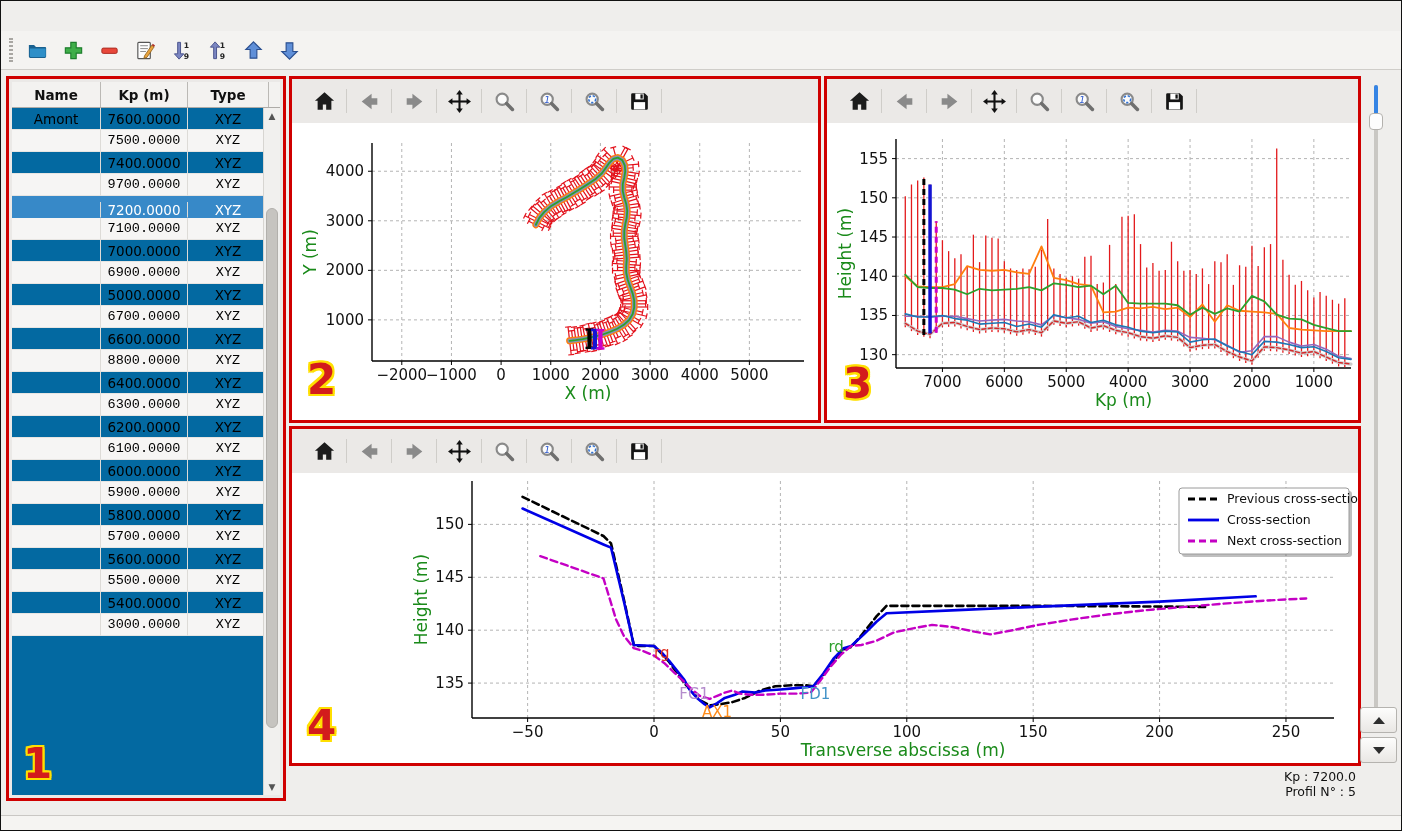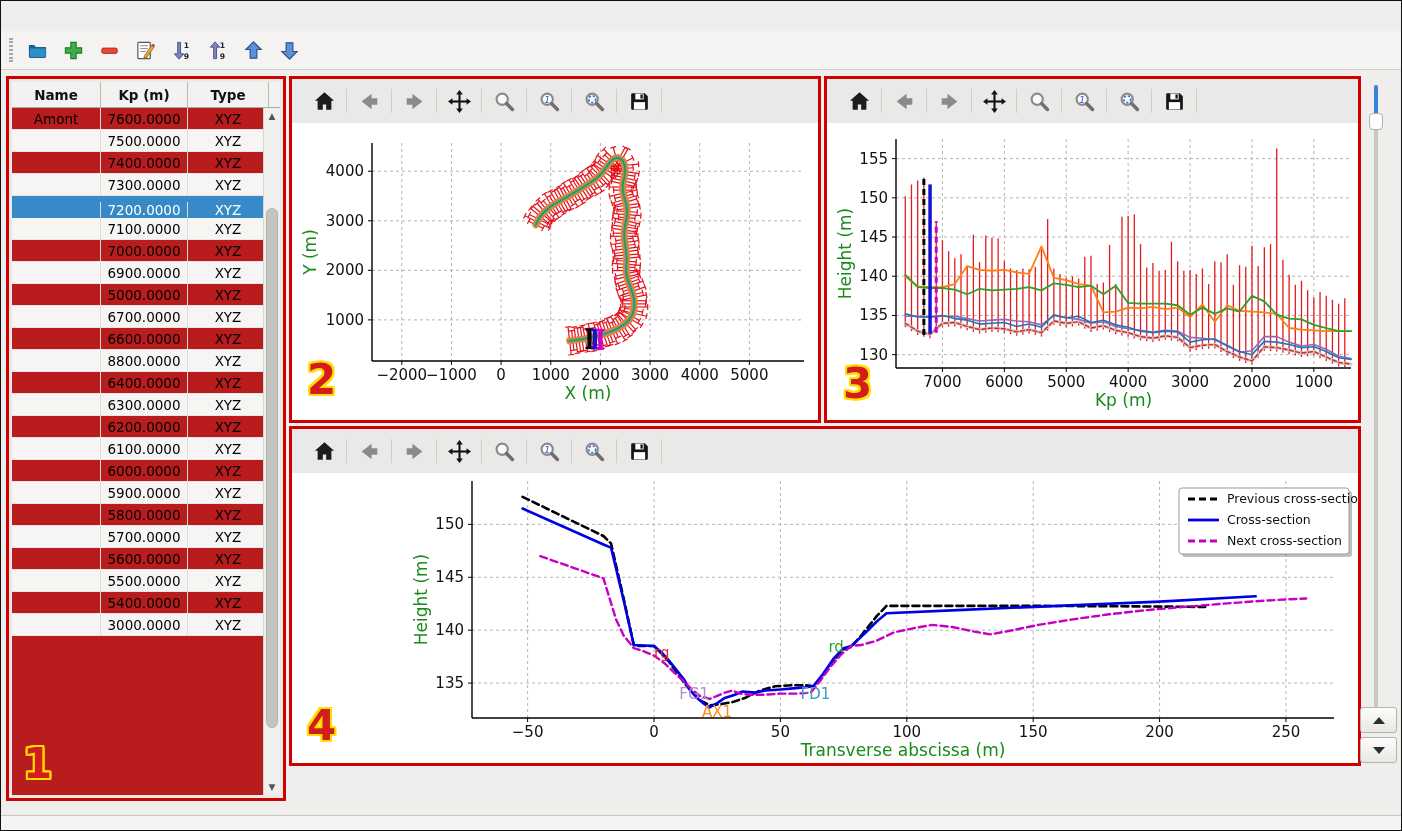--- a/index.html
+++ b/index.html
@@ -21,7 +21,7 @@
   
   .rpanel{position:absolute;border:3px solid #cf0000;background:#ebe9e7;}
   
-  #tablewrap{position:absolute;left:3px;top:3px;right:3px;bottom:3px;background:#b91c1c;overflow:hidden;}
+  #tablewrap{position:absolute;left:3px;top:3px;right:3px;bottom:3px;background:#0369a1;overflow:hidden;}
   .thead{display:flex;height:26px;background:#f3f2f0;border-bottom:1px solid #aeaca8;}
   .th{font-size:13.5px;font-weight:bold;display:flex;align-items:center;justify-content:center;
       border-right:1px solid #bbb9b5;color:#111;}

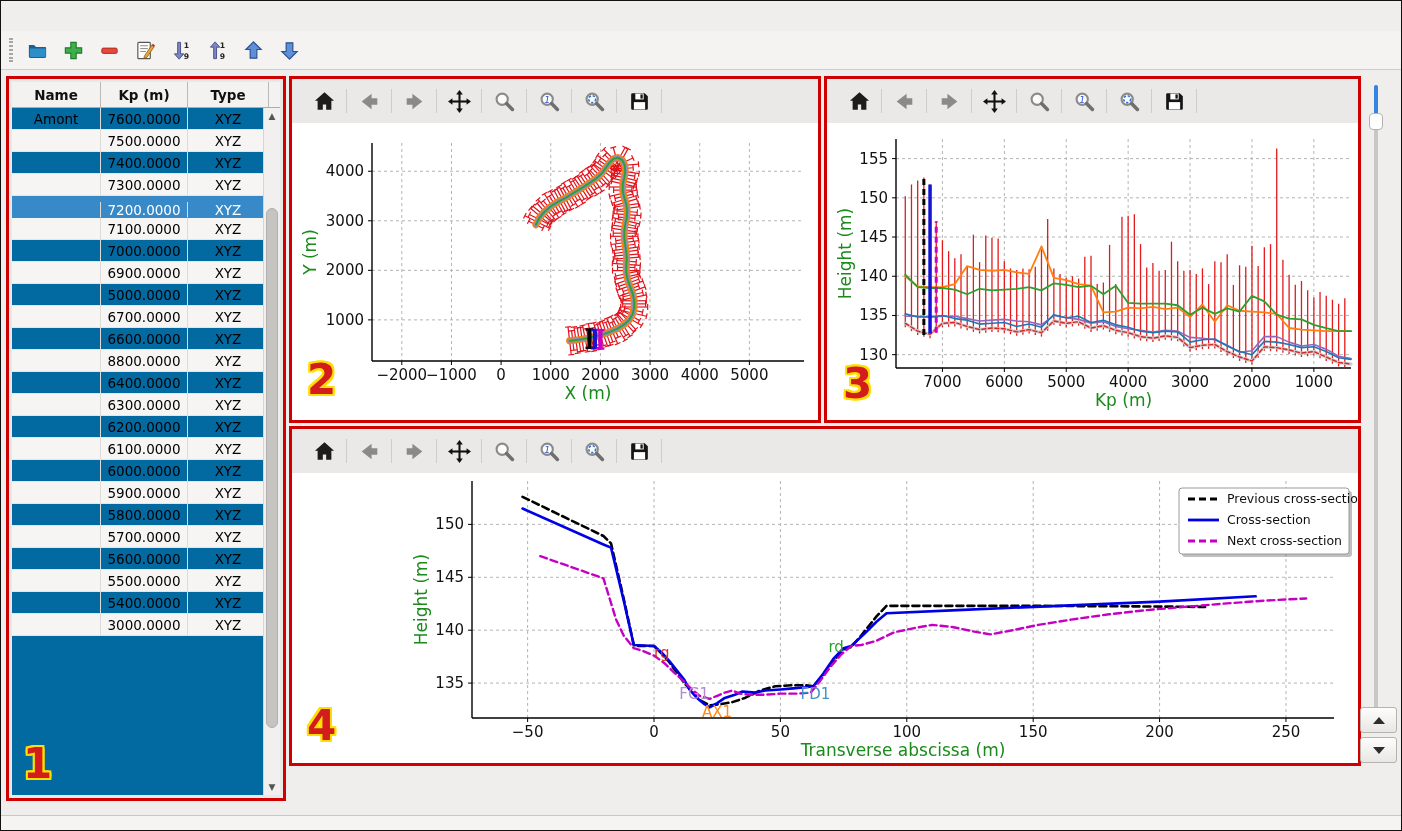--- a/index.html
+++ b/index.html
@@ -26,7 +26,7 @@
   .th{font-size:13.5px;font-weight:bold;display:flex;align-items:center;justify-content:center;
       border-right:1px solid #bbb9b5;color:#111;}
   .trow{display:flex;height:22px;}
-  .trow.stripe{background:#f6f5f4;}
+  .trow.stripe{background:#f6f5f4;font-family:Liberation Mono, monospace;}
   .trow.selected{background:#3789c8;color:#fff;}
   .td{font-size:13.5px;display:flex;align-items:center;justify-content:center;
       border-right:1px solid #dddbd7;border-bottom:1px solid #e7e5e2;}

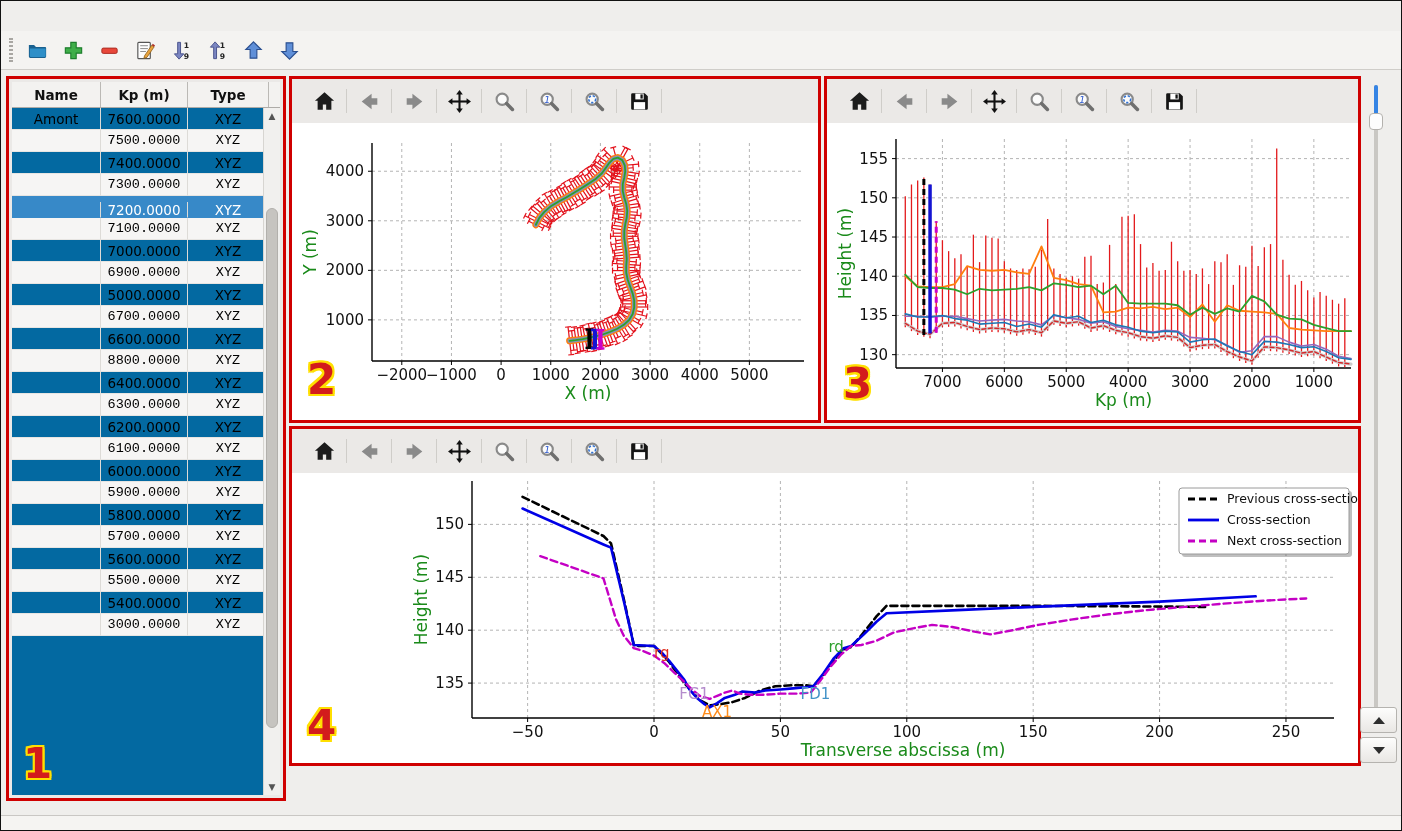--- a/index.html
+++ b/index.html
@@ -144,7 +144,7 @@
           </div>
           <div class="trow stripe">
             <div class="td c-name"></div>
-            <div class="td c-kp">7300.0000</div>
+            <div class="td c-kp">9700.0000</div>
             <div class="td c-type">XYZ</div>
           </div>
           <div class="trow selected">

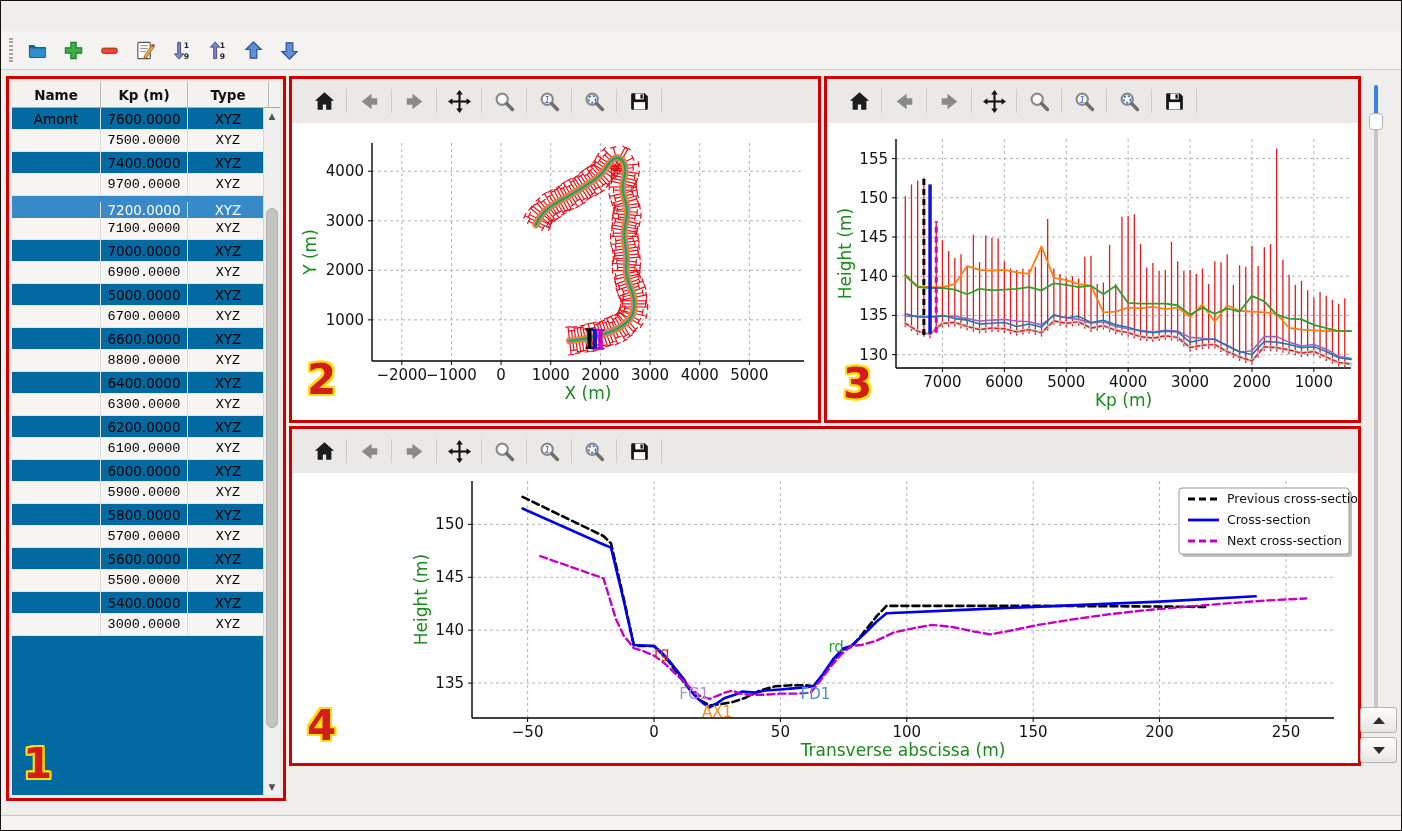--- a/index.html
+++ b/index.html
@@ -1050,6 +1050,10 @@
       <div class="tri-dn"></div>
     </div>
 
+  <div id="footer-info">
+    <div>Kp : 7200.0</div>
+    <div>Profil N° : 5</div>
+  </div>
 
   <div id="statusbar"></div>
 </div>

